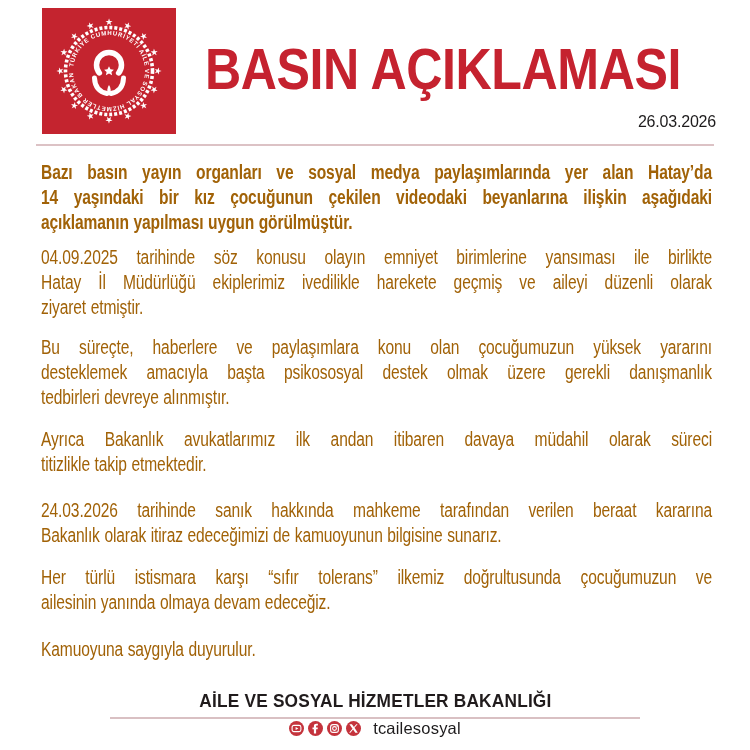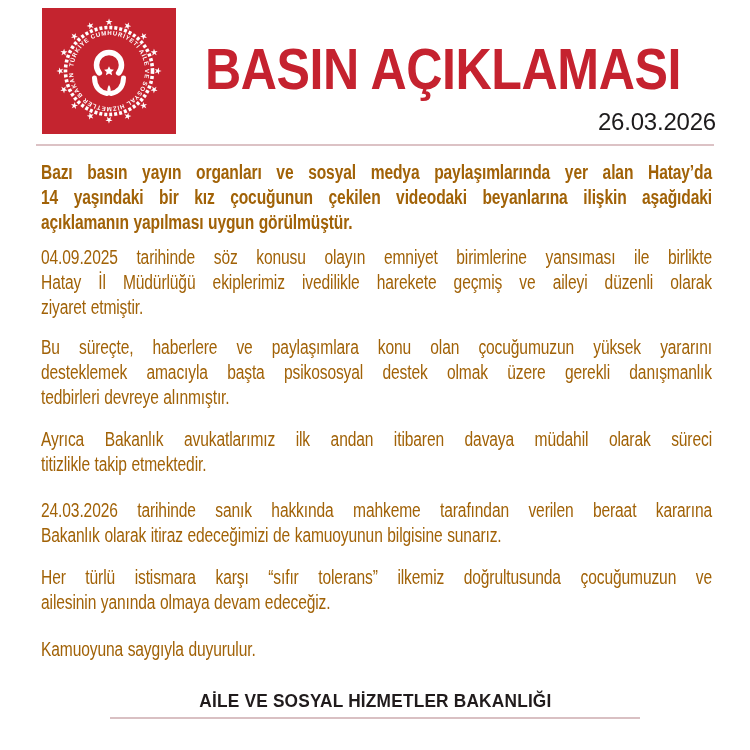--- a/index.html
+++ b/index.html
@@ -27,7 +27,7 @@
   }
   .press-date{
     position:absolute;right:34px;top:110px;
-    font-size:24px;line-height:24px;color:#1d1b1c;letter-spacing:-0.2px;
+    font-size:16px;line-height:24px;color:#1d1b1c;letter-spacing:-0.2px;
   }
   .header-rule{
     position:absolute;left:36px;top:144px;width:678px;height:2px;

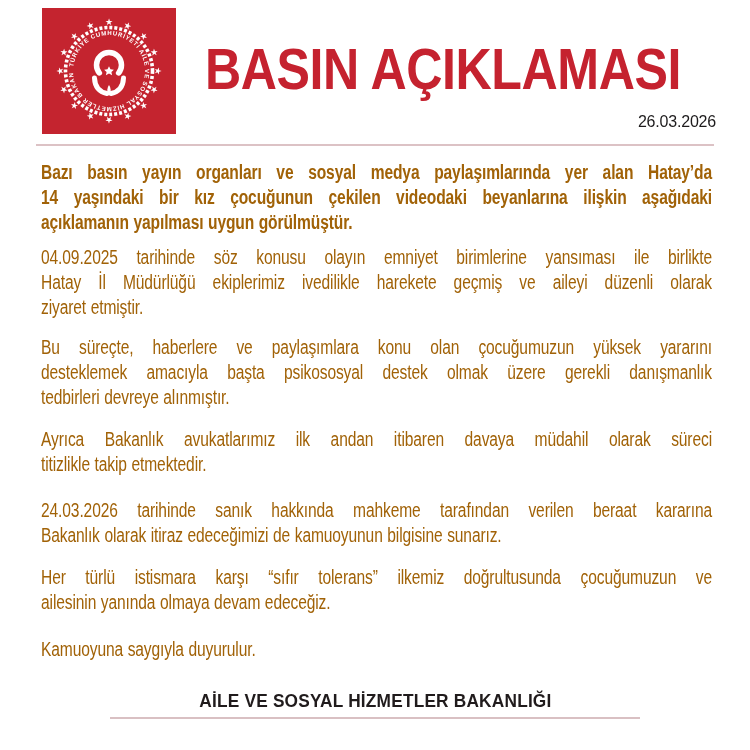--- a/index.html
+++ b/index.html
@@ -172,6 +172,32 @@
   </div>
   <div class="footer-rule"></div>
 
+  <div class="social-row">
+    <span class="social-circle">
+      <svg viewBox="0 0 15 15">
+        <rect x="3.1" y="4.4" width="8.8" height="6.2" rx="1.8" fill="none" stroke="#ffffff" stroke-width="1.1"></rect>
+        <path d="M6.6 5.9 L9.4 7.5 L6.6 9.1 Z" fill="#ffffff"></path>
+      </svg>
+    </span>
+    <span class="social-circle">
+      <svg viewBox="0 0 15 15">
+        <path fill="#ffffff" d="M8.1 12.5 V8.2 h1.5 l.25-1.8 H8.1 V5.3 c0-.55.2-.9.95-.9h.85 V2.8 c-.3-.04-.95-.1-1.55-.1-1.55 0-2.45.85-2.45 2.4 v1.3 H4.5 v1.8 h1.4 v4.3 z"></path>
+      </svg>
+    </span>
+    <span class="social-circle">
+      <svg viewBox="0 0 15 15">
+        <rect x="3.6" y="3.6" width="7.8" height="7.8" rx="2.4" fill="none" stroke="#ffffff" stroke-width="1.1"></rect>
+        <circle cx="7.5" cy="7.5" r="1.9" fill="none" stroke="#ffffff" stroke-width="1.1"></circle>
+        <circle cx="10.2" cy="4.9" r="0.75" fill="#ffffff"></circle>
+      </svg>
+    </span>
+    <span class="social-circle">
+      <svg viewBox="0 0 15 15">
+        <path fill="#ffffff" d="M3.4 3.2 h2.5 l2 2.8 2.4-2.8 h1.3 L8.5 6.8 11.8 11.8 h-2.5 L7.1 8.6 4.4 11.8 H3.1 L6.5 7.8 Z"></path>
+      </svg>
+    </span>
+    <span class="social-handle">tcailesosyal</span>
+  </div>
 
 </div>
 

